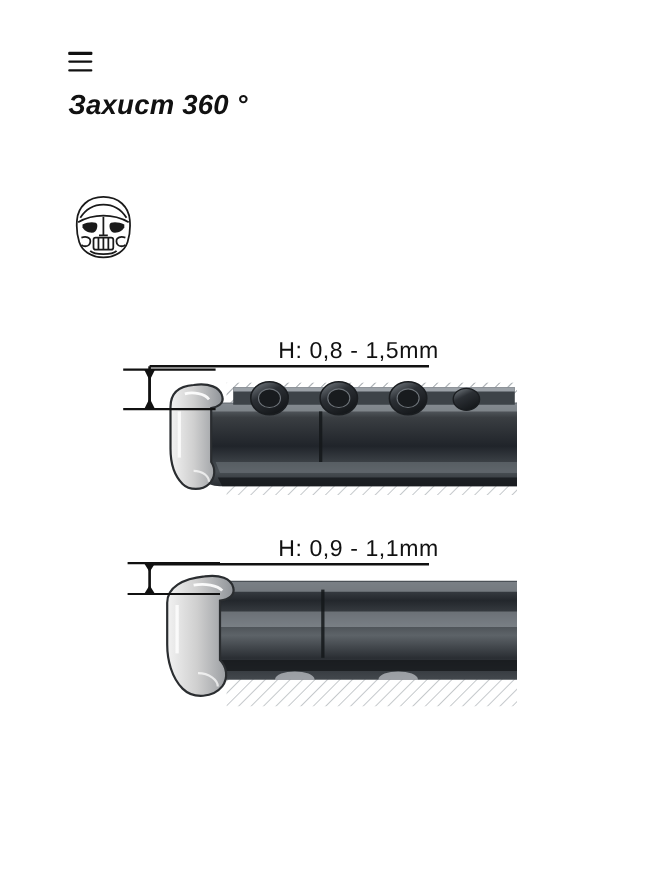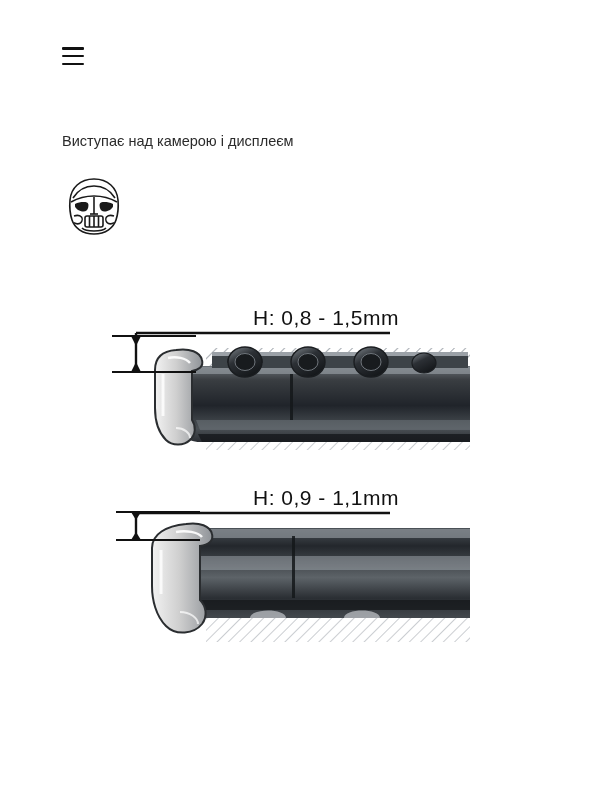--- a/index.html
+++ b/index.html
@@ -101,6 +101,7 @@
     <span></span>
   </div>
 
+  <div class="title">Захист 360 °</div>
 
   <div class="subtitle">Виступає над камерою і дисплеєм</div>
 

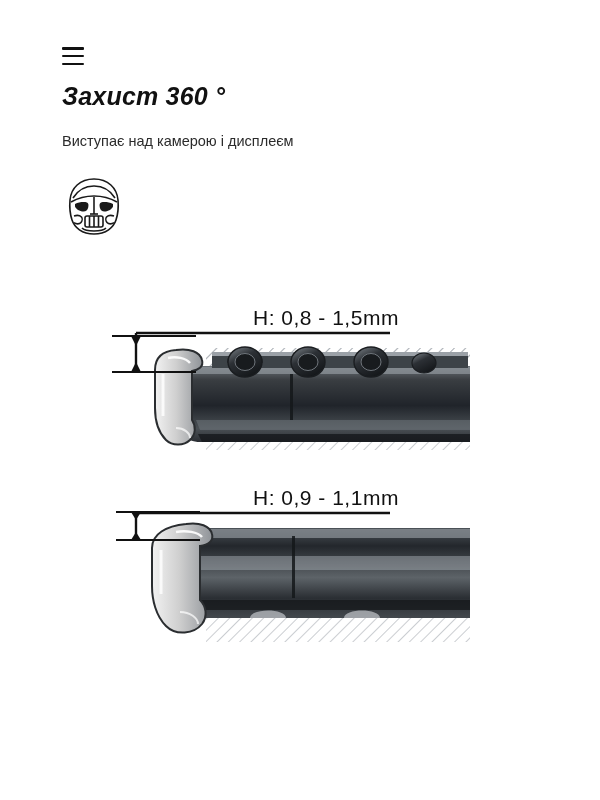--- a/index.html
+++ b/index.html
@@ -103,7 +103,6 @@
 
   <div class="title">Захист 360 °</div>
 
-  <div class="subtitle">Виступає над камерою і дисплеєм</div>
 
   <div class="badge">
     <svg width="68" height="64" viewBox="0 0 68 64" xmlns="http://www.w3.org/2000/svg">

